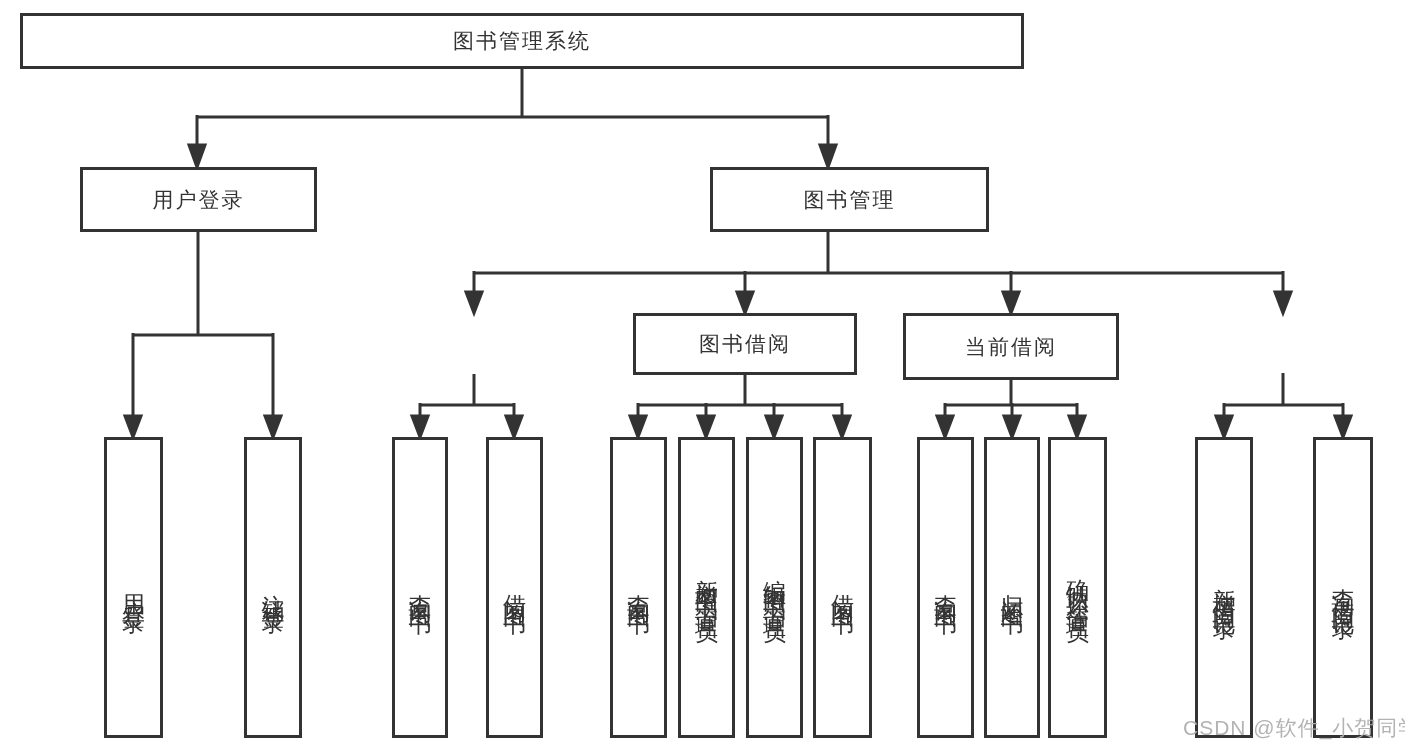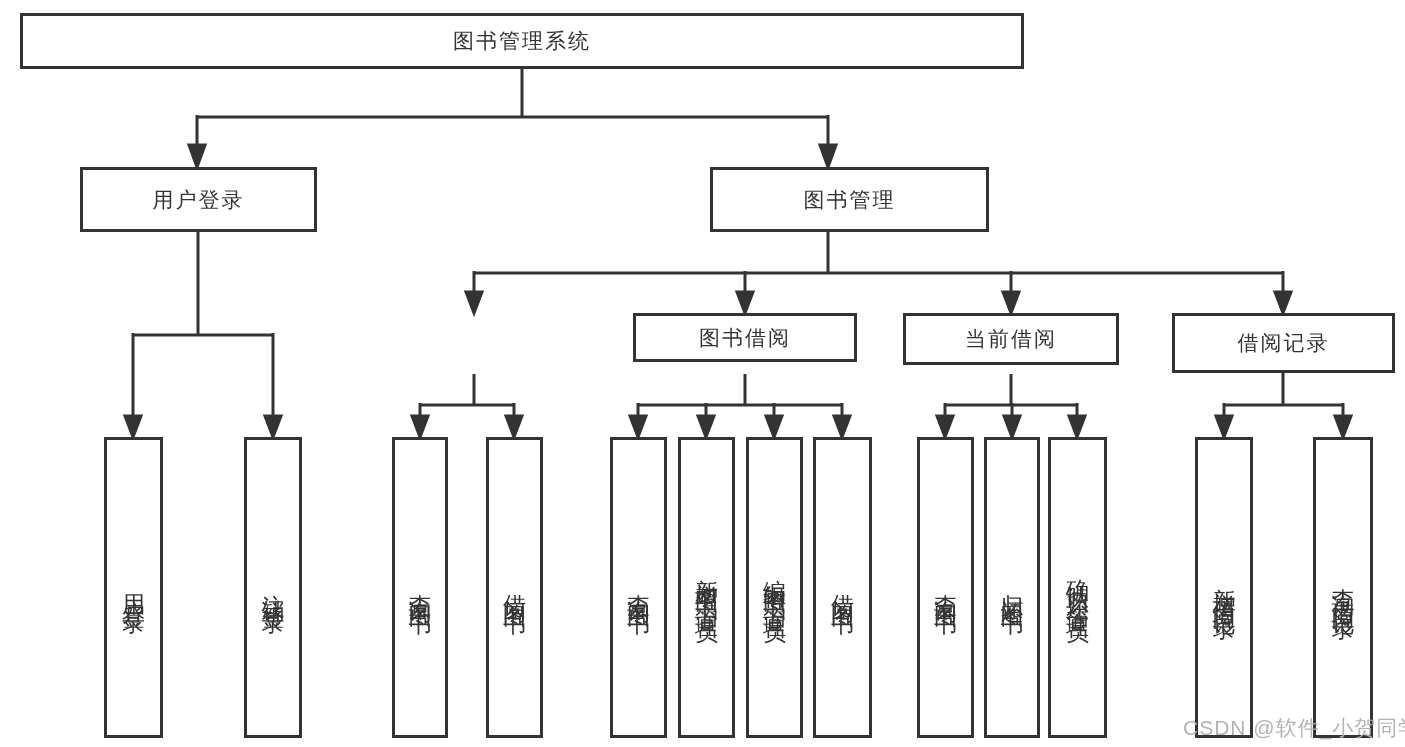--- a/index.html
+++ b/index.html
@@ -106,7 +106,7 @@
     <span>图书管理</span>
   </div>
 
-  <div class="node" style="left:633px;top:313px;width:224px;height:49px;">
+  <div class="node" style="left:633px;top:313px;width:224px;height:62px;">
     <span>图书借阅</span>
   </div>
   <div class="node" style="left:903px;top:313px;width:216px;height:52px;">

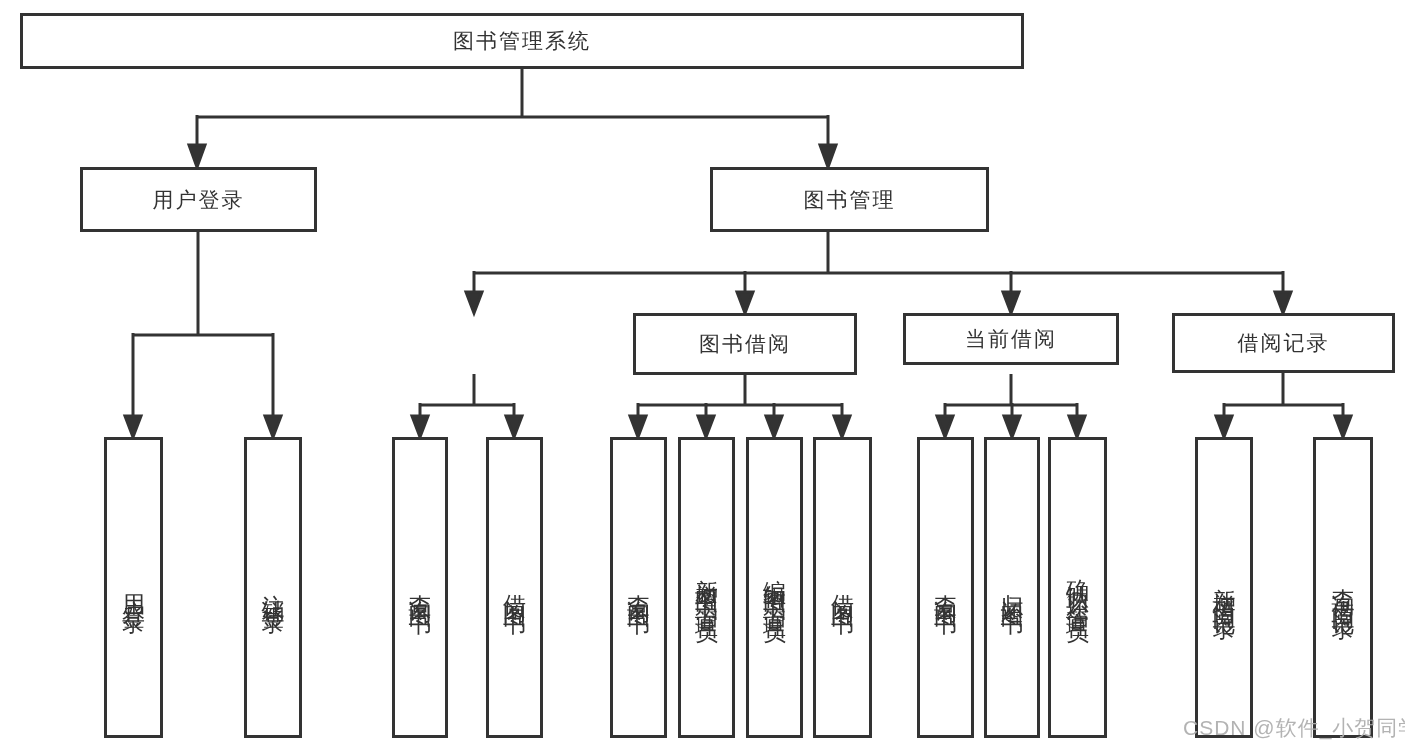--- a/index.html
+++ b/index.html
@@ -109,7 +109,7 @@
   <div class="node" style="left:633px;top:313px;width:224px;height:62px;">
     <span>图书借阅</span>
   </div>
-  <div class="node" style="left:903px;top:313px;width:216px;height:52px;">
+  <div class="node" style="left:903px;top:313px;width:216px;height:67px;">
     <span>当前借阅</span>
   </div>
   <div class="node" style="left:1172px;top:313px;width:223px;height:60px;">

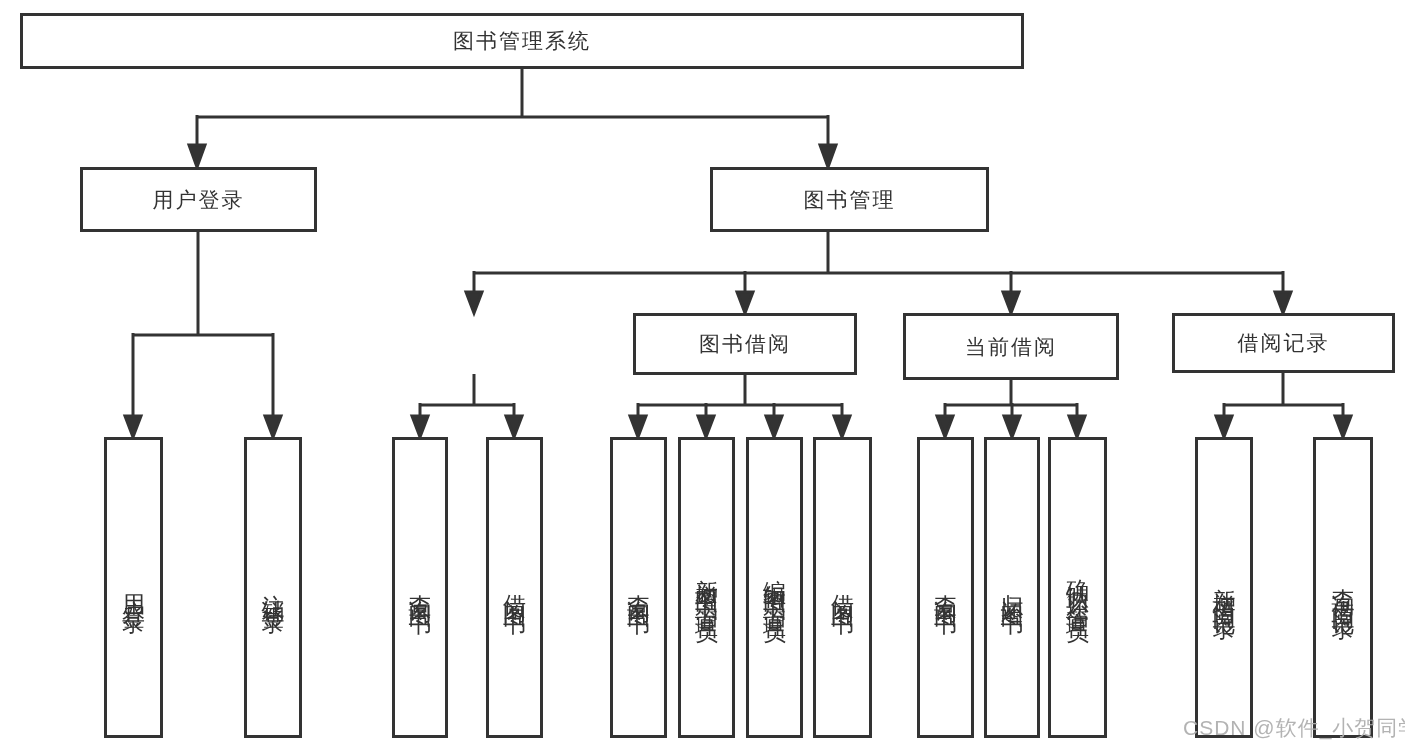--- a/index.html
+++ b/index.html
@@ -112,9 +112,6 @@
   <div class="node" style="left:903px;top:313px;width:216px;height:67px;">
     <span>当前借阅</span>
   </div>
-  <div class="node" style="left:1172px;top:313px;width:223px;height:60px;">
-    <span>借阅记录</span>
-  </div>
 
   <div class="leaf" style="left:104px;top:437px;width:59px;height:301px;">
     <span>用户登录</span>

